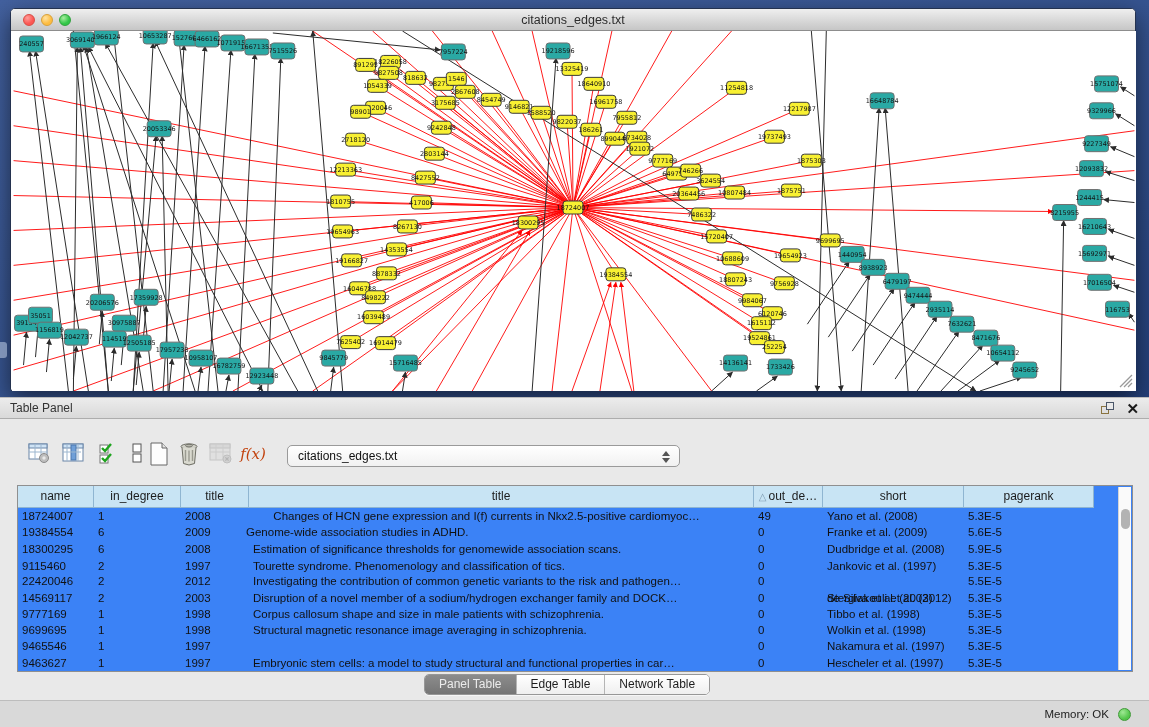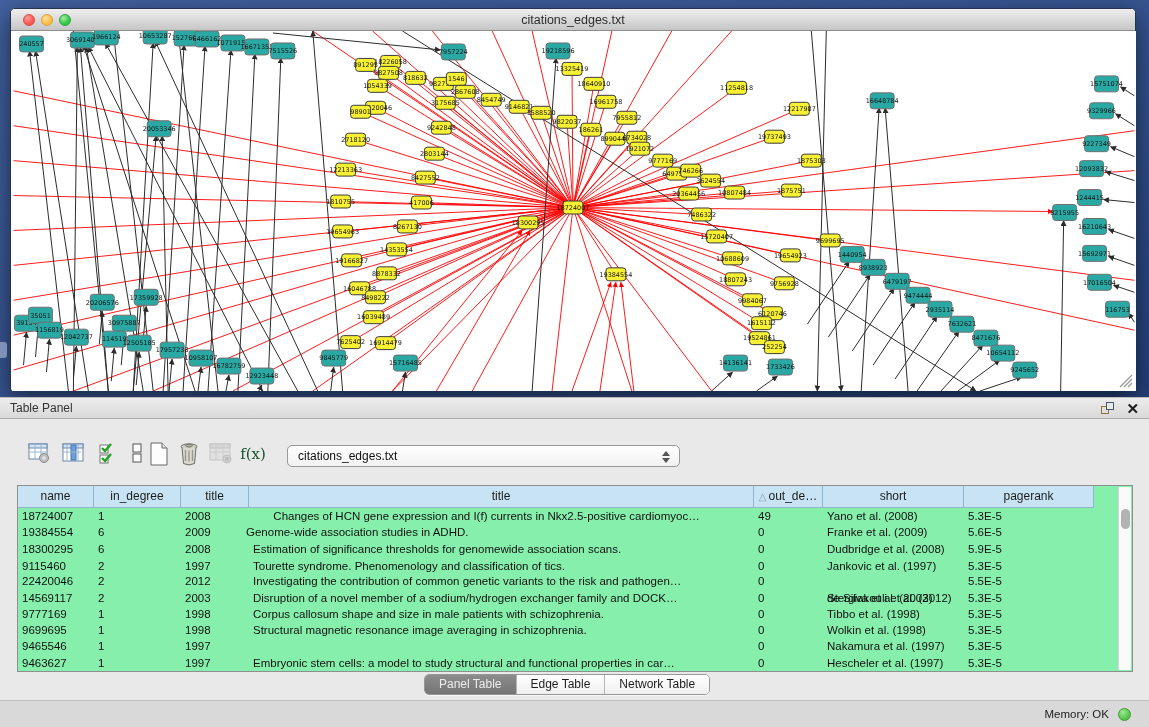--- a/index.html
+++ b/index.html
@@ -796,7 +796,7 @@
           <path d="M17.4,16.4 l3.2,3.2 M20.6,16.4 l-3.2,3.2" stroke="#777" stroke-width="1.2"></path>
         </svg>
     </span>
-    <span class="tb-btn" style="left:240px;font-family:'DejaVu Serif',serif;font-size:15px;line-height:26px;color:#14532d">f(x)</span>
+    <span class="tb-btn" style="left:240px;font-family:'DejaVu Serif',serif;font-style:italic;font-size:15px;line-height:26px;color:#c2410c">f(x)</span>
     <div class="combo">
       <span>citations_edges.txt</span>
       <span class="stepper">

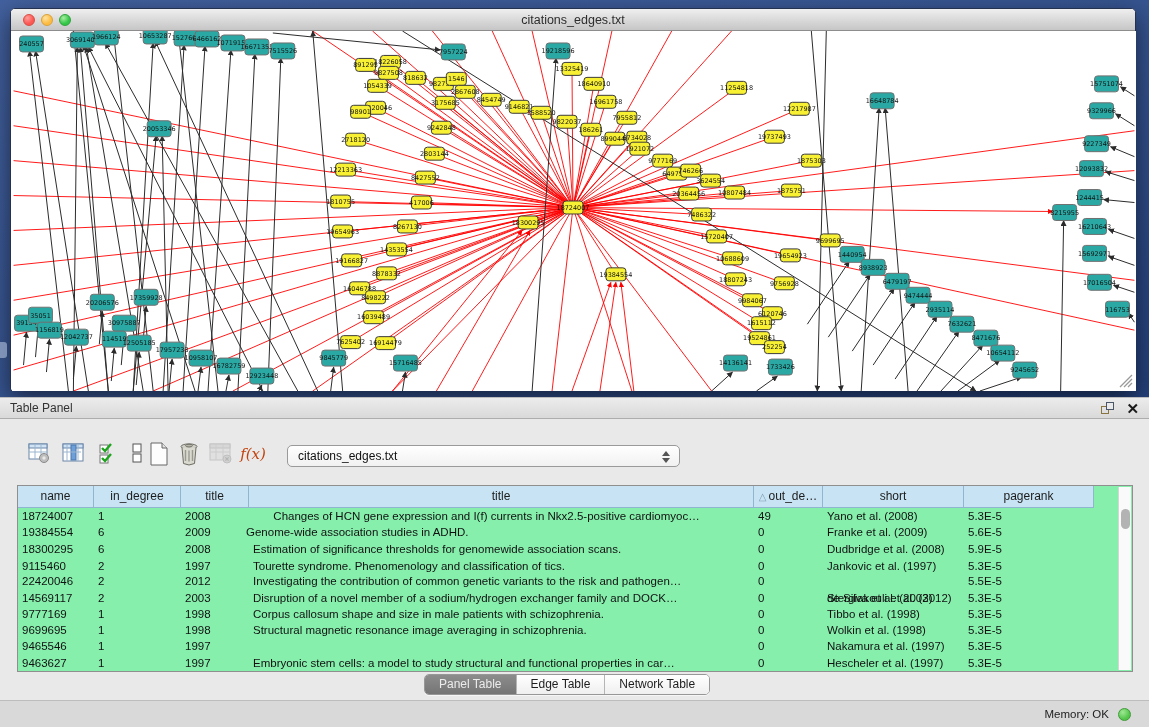--- a/index.html
+++ b/index.html
@@ -46,7 +46,7 @@
   .combo .stepper .up{border-bottom:5px solid #555;}
   .combo .stepper .dn{border-top:5px solid #555;}
 
-  .tbl{position:absolute;left:17px;top:88px;width:1116px;height:187px;background:#86efac;border:1px solid #8f8f8f;}
+  .tbl{position:absolute;left:17px;top:88px;width:1116px;height:187px;background:#3b82f6;border:1px solid #8f8f8f;}
   .tbl-head{position:absolute;left:0;top:0;height:22px;width:100%;}
   .th{position:absolute;top:0;height:22px;background:var(--c-header_blue,#C8E4F4);
     border-right:1px solid #8fb5d1;border-bottom:1px solid #8fb5d1;

